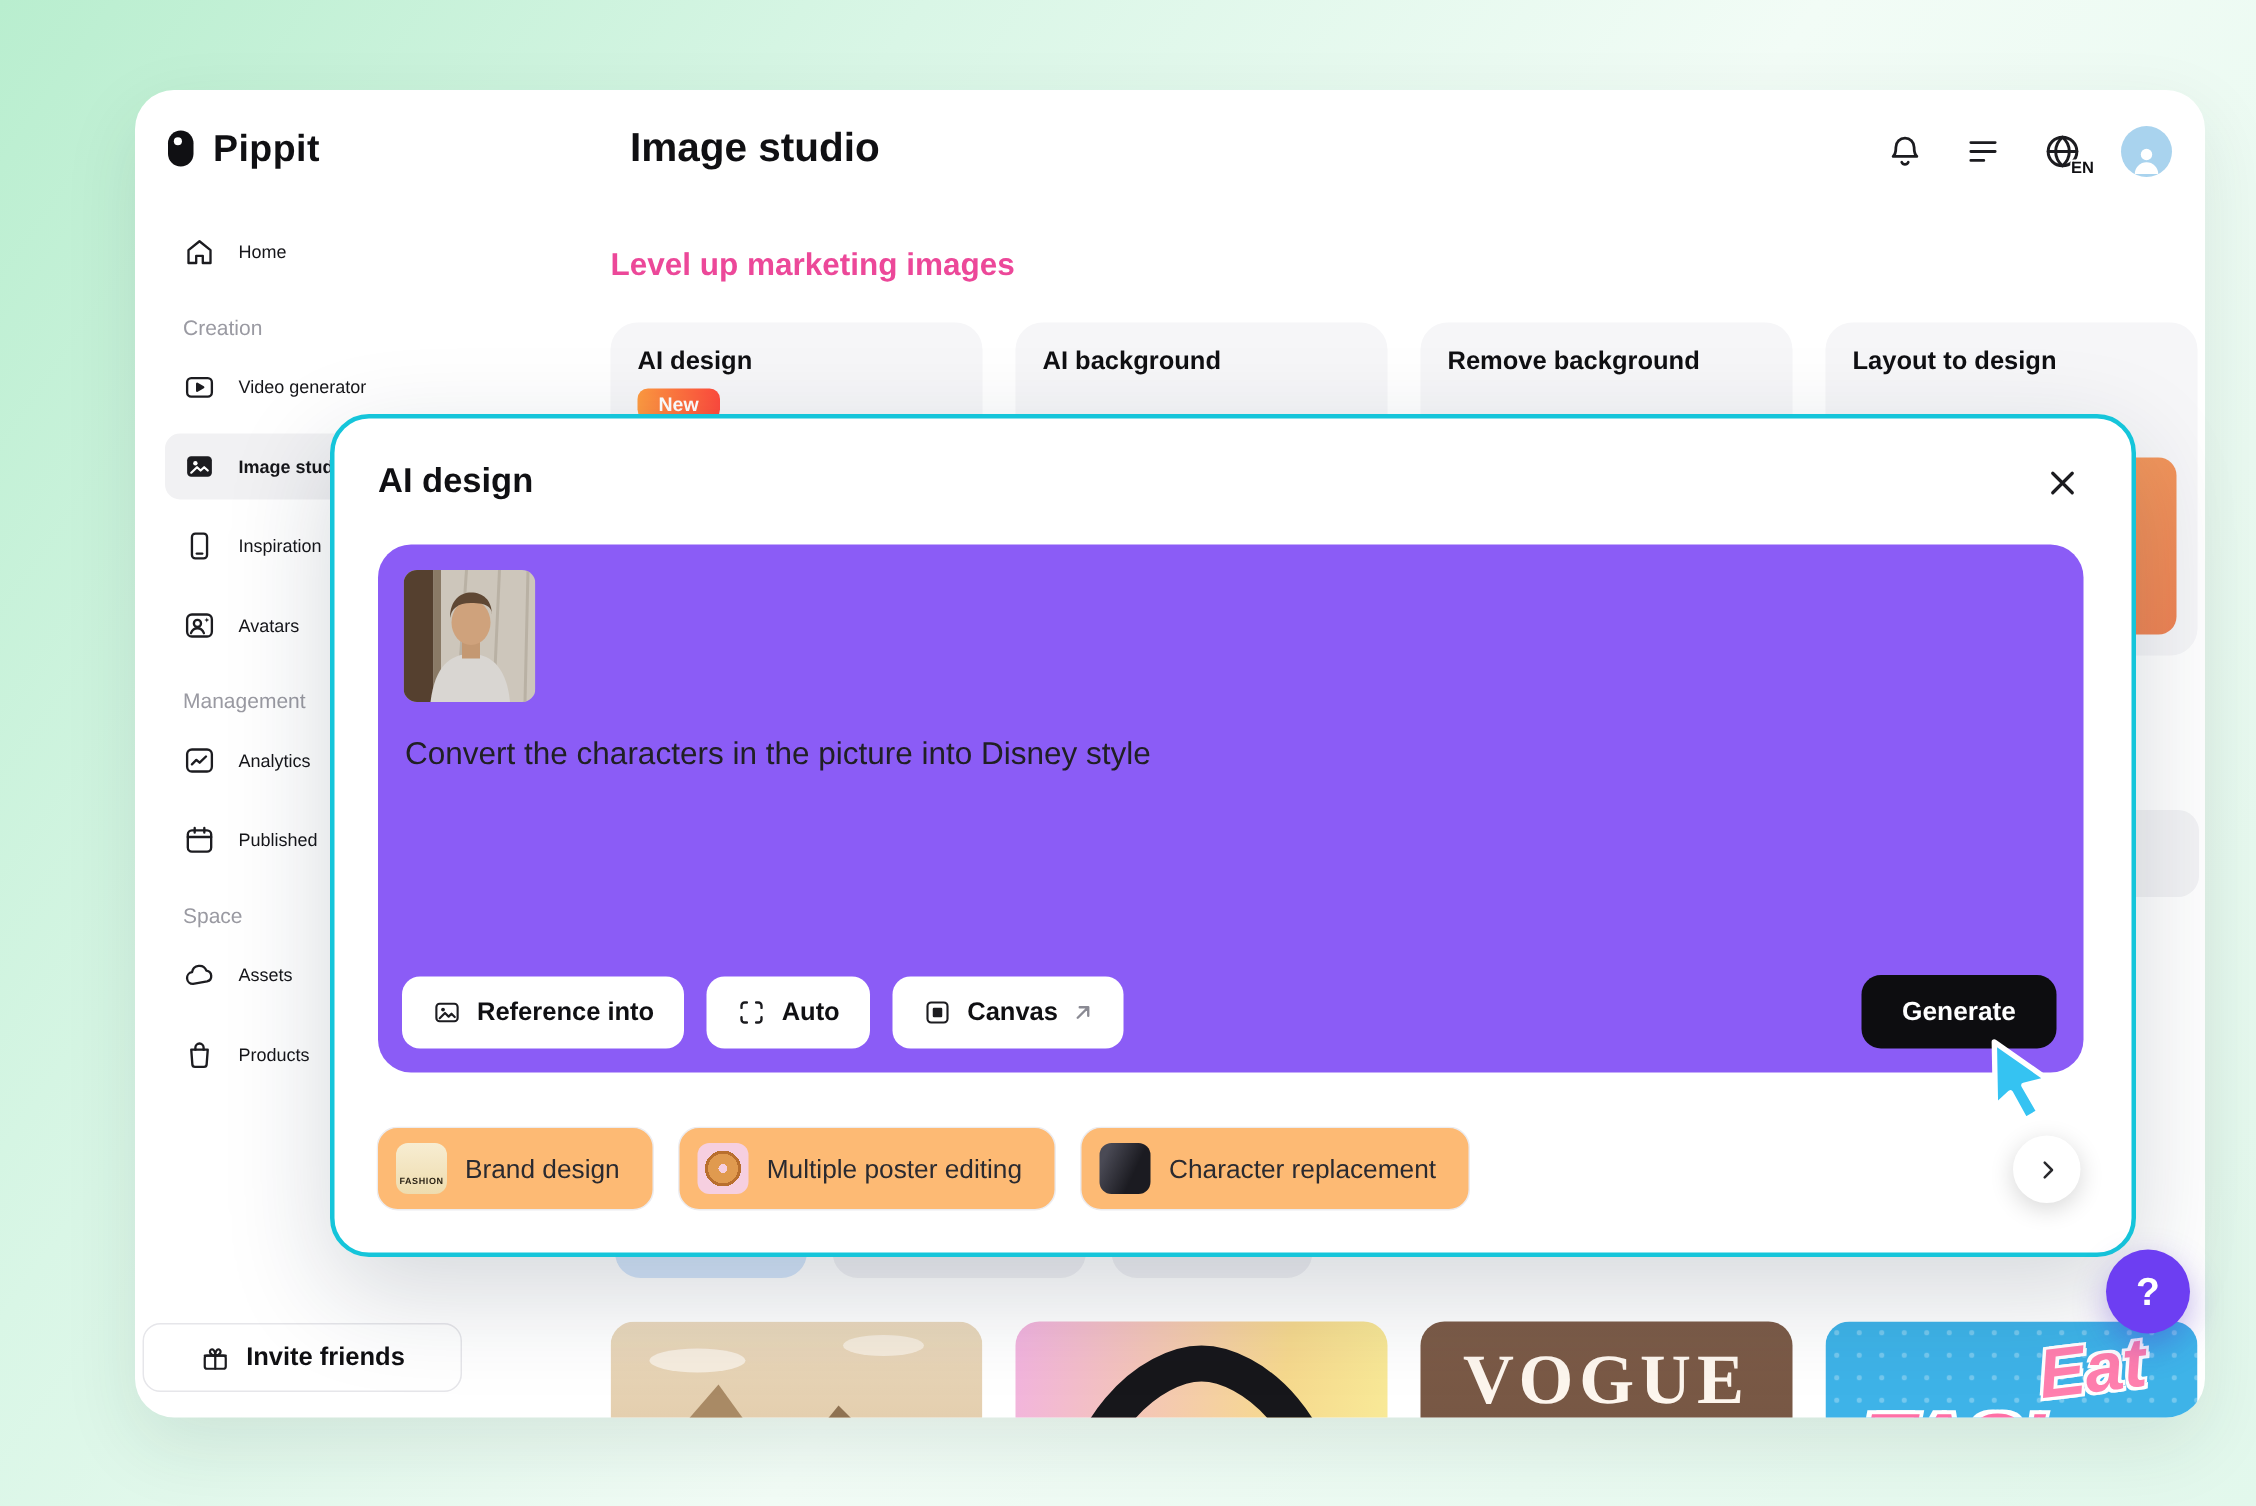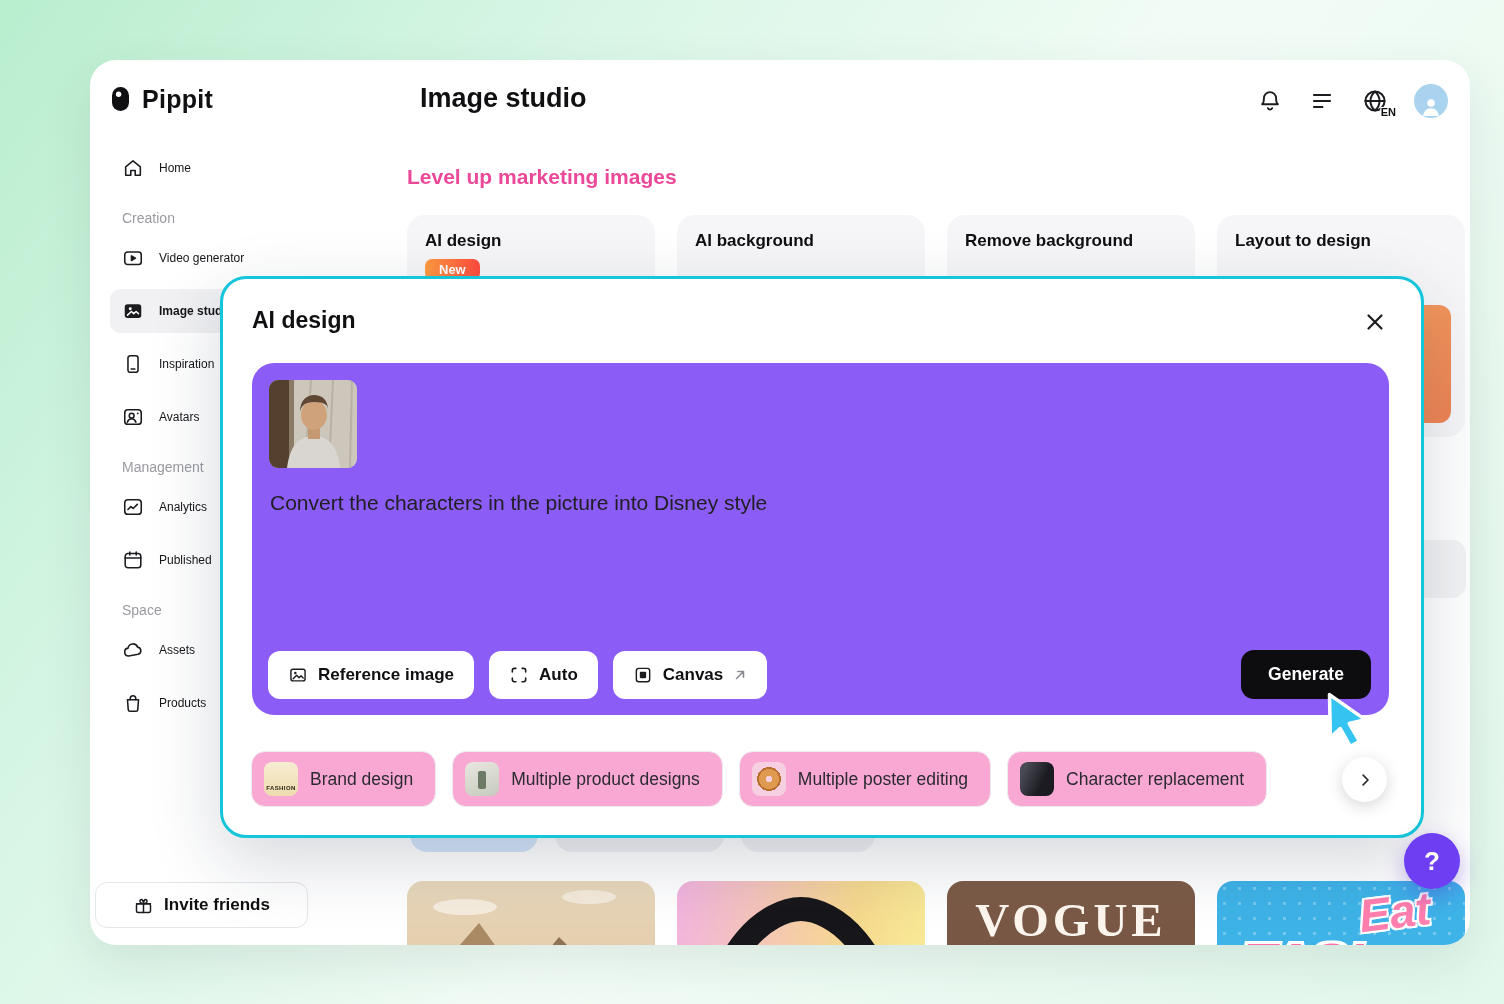--- a/index.html
+++ b/index.html
@@ -319,7 +319,7 @@
             <circle cx="8.8" cy="9.6" r="1.5" fill="#1c1c20" stroke="none"></circle>
             <path d="M6.2 16.6l4.2-4.2 2.9 2.9 2.3-2.3 2.6 2.6"></path>
           </svg>
-          <span>Reference image</span>
+          <span>Reference into</span>
         </button>
         <button class="chip-btn">
           <svg class="stroke" width="20" height="20" viewBox="0 0 24 24" style="stroke-width:1.9">

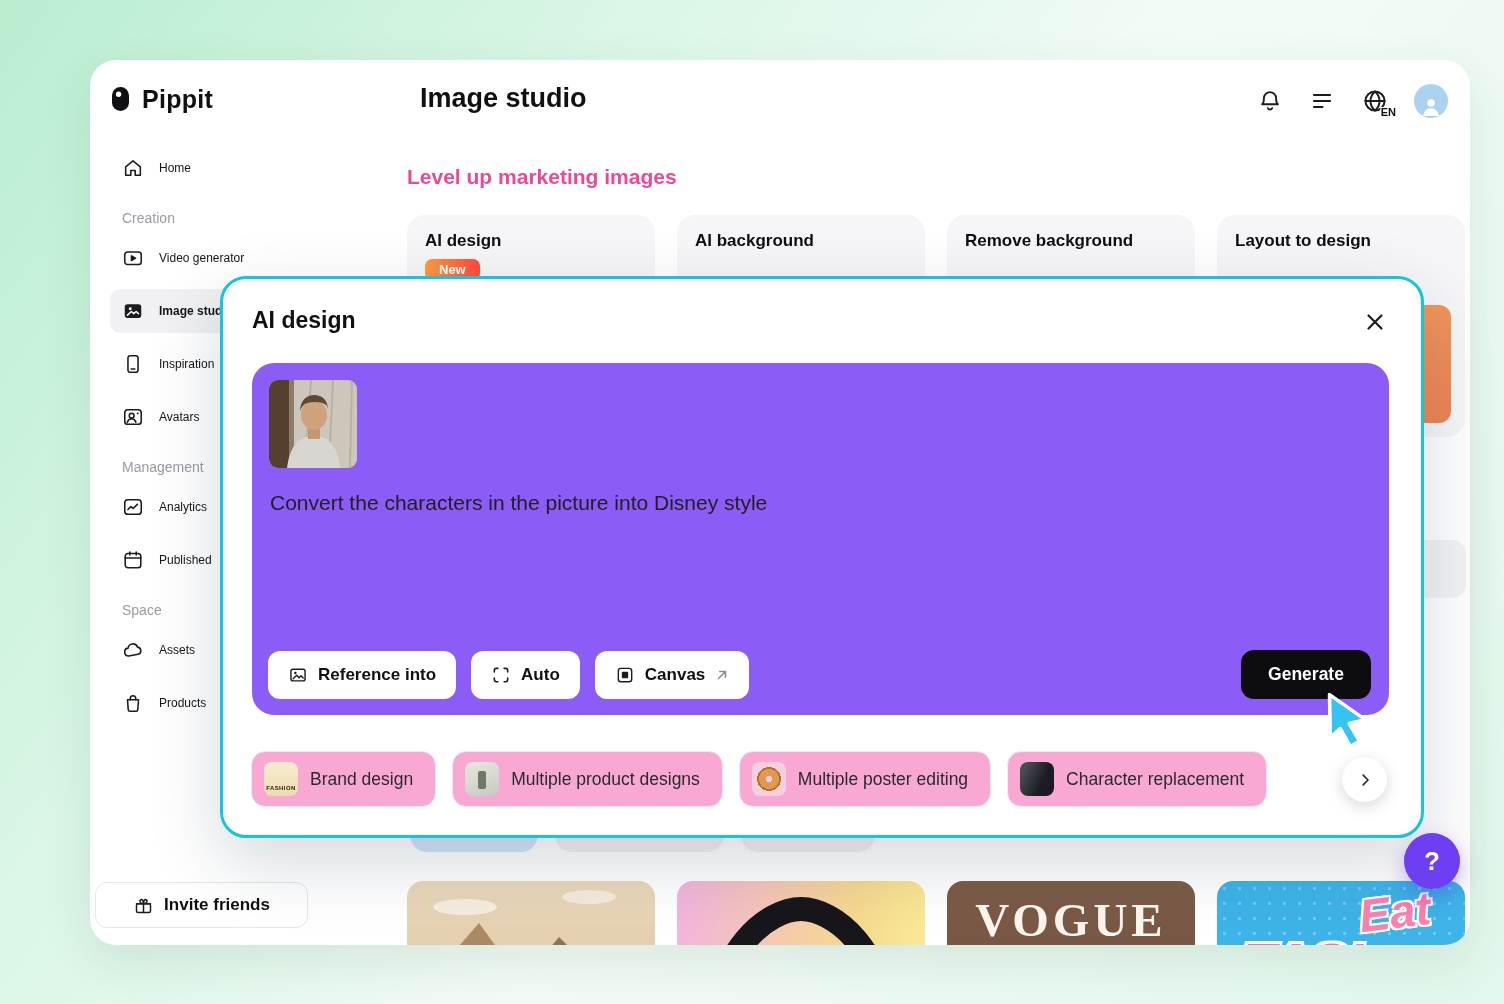--- a/index.html
+++ b/index.html
@@ -83,7 +83,7 @@
     background:#0d0d10; color:#fff; font-size:17.5px; font-weight:700; border:none; cursor:pointer; font-family:inherit; }
   .suggest-row { position:absolute; left:28px; right:28px; top:472px; height:58px; display:flex; gap:16px; overflow:hidden; }
   .suggest-chip { flex-shrink:0; display:flex; align-items:center; gap:12px; height:56px; padding:0 22px 0 12px;
-    background:#f9a8d4; border:1.5px solid #ececf0; border-radius:14px; font-size:17.5px; color:#2a2a30; font-weight:500; cursor:pointer; white-space:nowrap; }
+    background:#fdba74; border:1.5px solid #ececf0; border-radius:14px; font-size:17.5px; color:#2a2a30; font-weight:500; cursor:pointer; white-space:nowrap; }
   .chip-icon { width:34px; height:34px; border-radius:8px; flex-shrink:0; position:relative; overflow:hidden; }
   .icon-fashion { background:linear-gradient(180deg,#f7edd2,#eedcae); display:flex; align-items:flex-end; justify-content:center; }
   .fashion-text { font-size:6px; font-weight:800; letter-spacing:.4px; color:#2c2417; margin-bottom:5px; }

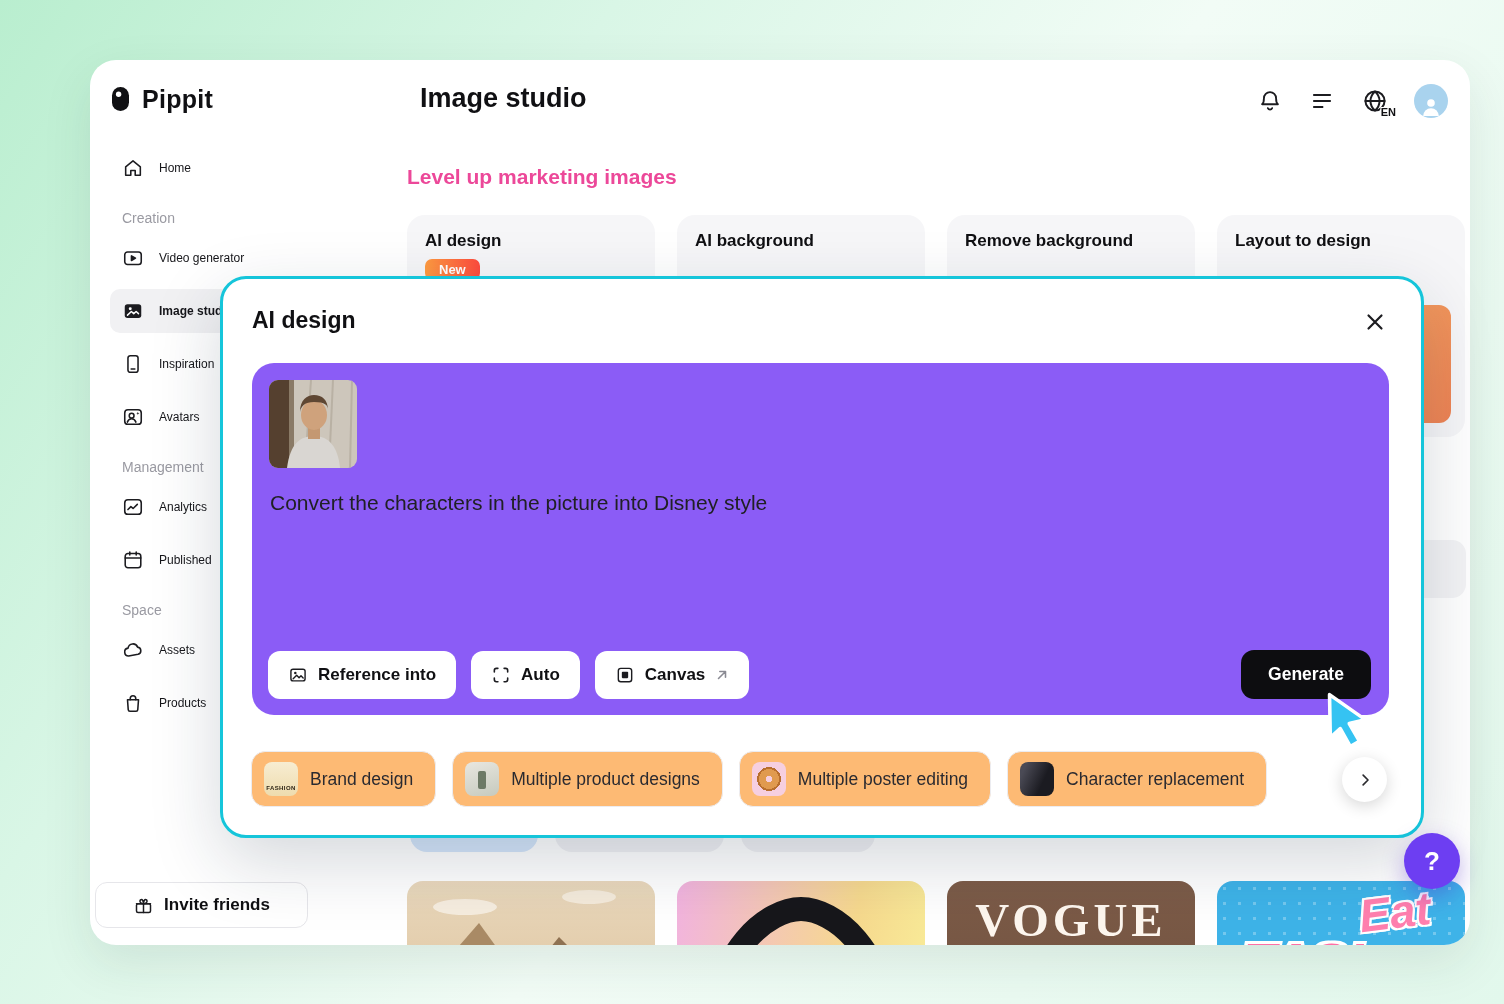--- a/index.html
+++ b/index.html
@@ -350,10 +350,6 @@
         <span>Brand design</span>
       </div>
       <div class="suggest-chip">
-        <div class="chip-icon icon-product"></div>
-        <span>Multiple product designs</span>
-      </div>
-      <div class="suggest-chip">
         <div class="chip-icon icon-poster"></div>
         <span>Multiple poster editing</span>
       </div>

